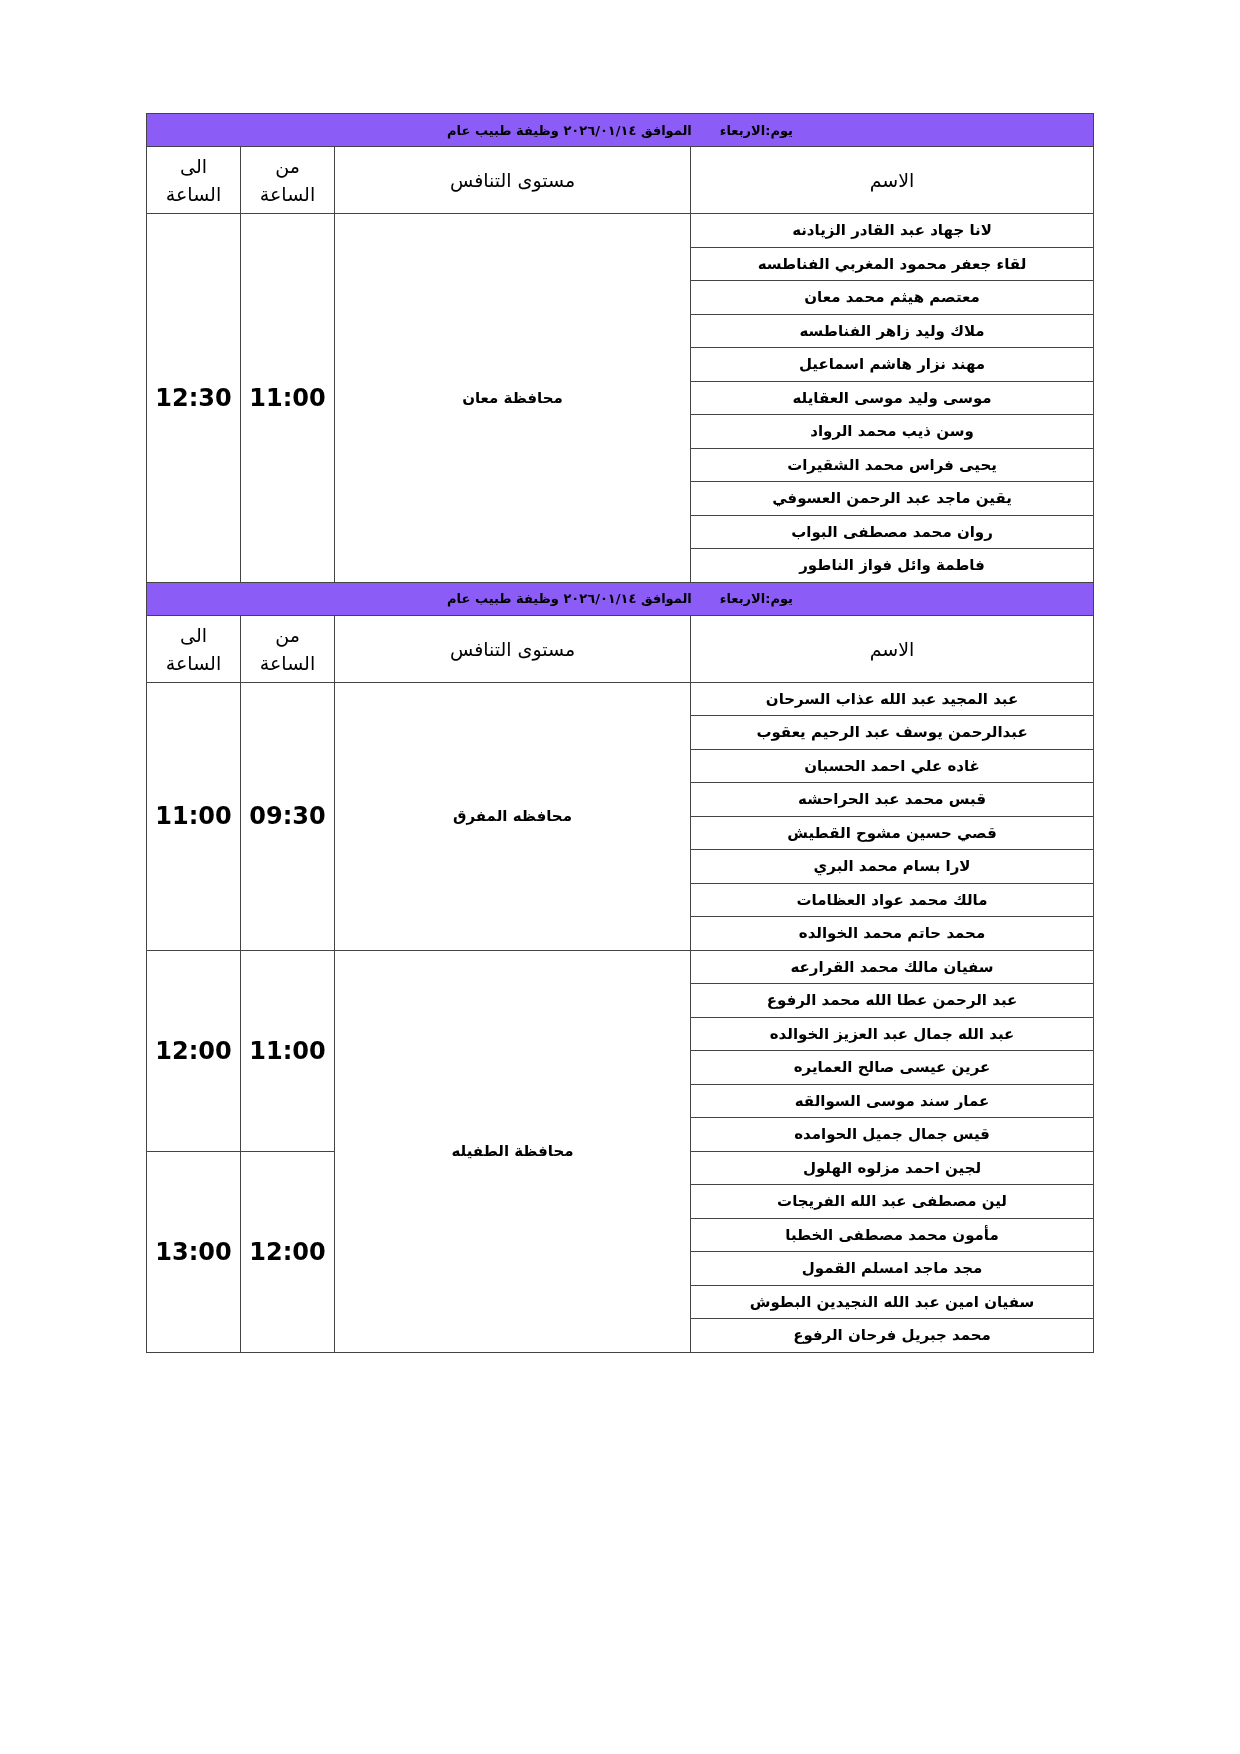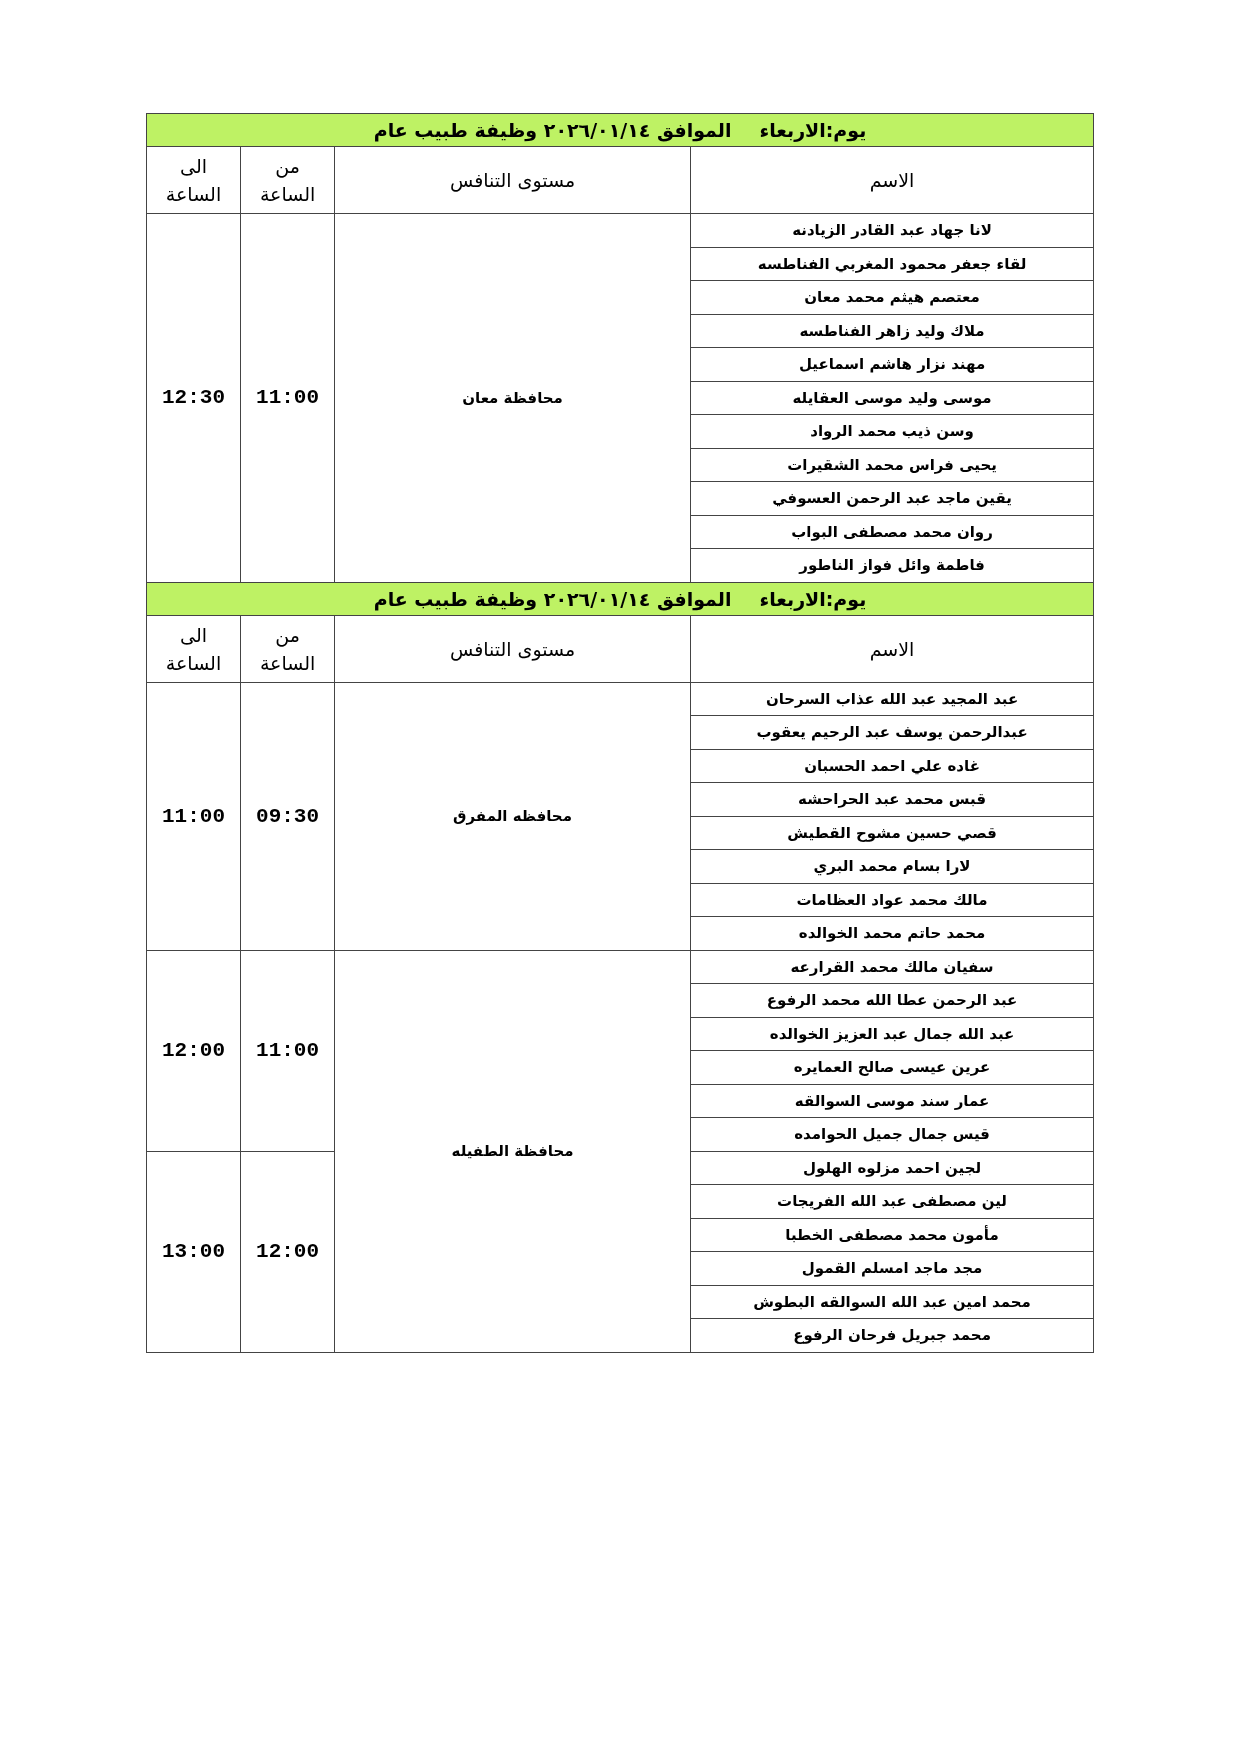--- a/index.html
+++ b/index.html
@@ -7,7 +7,7 @@
   .page { position: absolute; left: 146px; top: 113px; width: 947px; }
   table.sched { border-collapse: collapse; width: 947px; table-layout: fixed; direction: rtl; }
   table.sched td { border: 1.5px solid #444; text-align: center; vertical-align: middle; padding: 0; overflow: hidden; white-space: nowrap; }
-  td.title { background: #bef264; border: 1.5px solid #4d4d2e; height: 32px; font-size: 19px; font-weight: bold; }
+  td.title { background: #8b5cf6; border: 1.5px solid #4d4d2e; height: 32px; font-size: 13px; font-weight: bold; }
   td.hdr { height: 66px; font-size: 19px; line-height: 28px; }
   td.name { height: 32.5px; font-size: 15px; font-weight: bold; }
   td.level { font-size: 15px; font-weight: bold; }

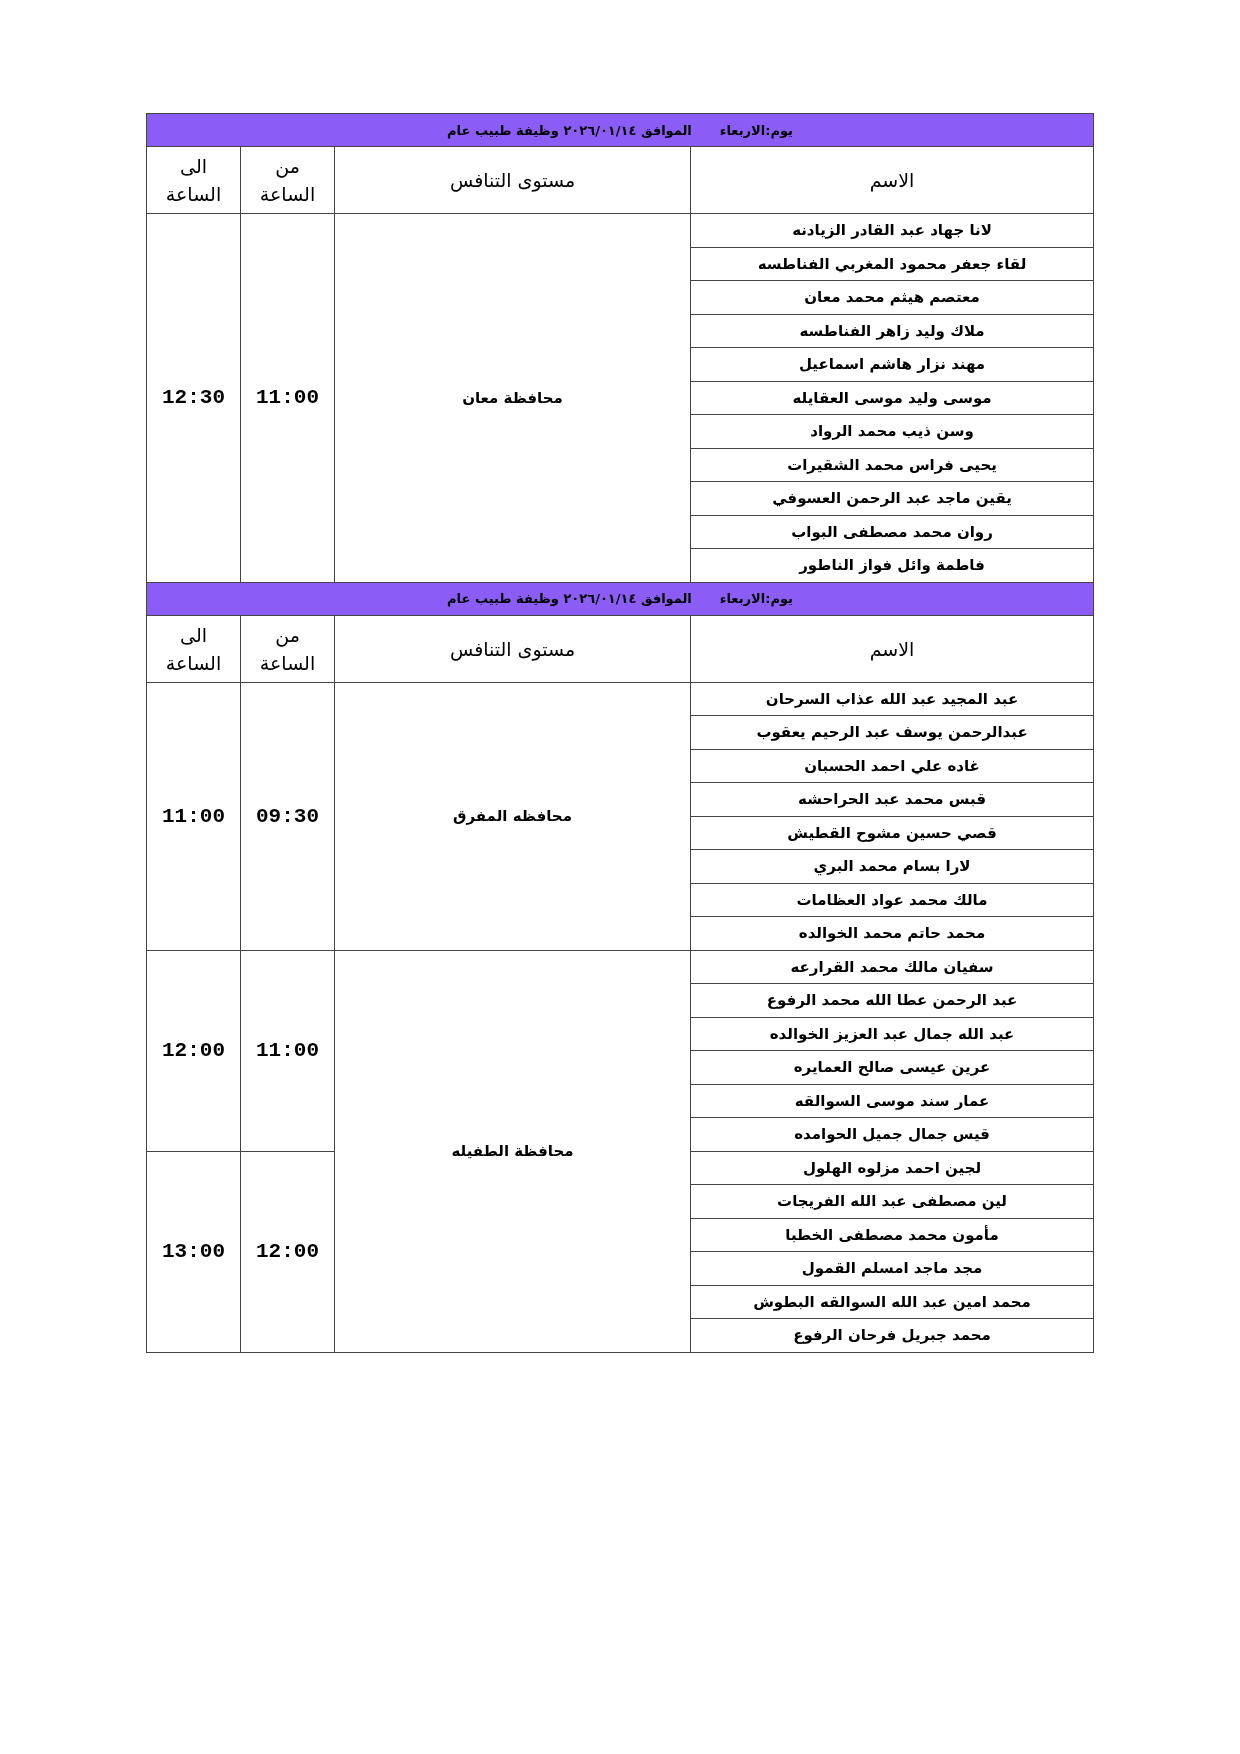--- a/index.html
+++ b/index.html
@@ -11,7 +11,7 @@
   td.hdr { height: 66px; font-size: 19px; line-height: 28px; }
   td.name { height: 32.5px; font-size: 15px; font-weight: bold; }
   td.level { font-size: 15px; font-weight: bold; }
-  td.time { font-size: 21px; font-weight: bold; direction: ltr; font-family: Liberation Mono, monospace; }
+  td.time { font-size: 24px; font-weight: bold; direction: ltr; }
   .gap { display: inline-block; width: 28px; }
 </style>
 </head>

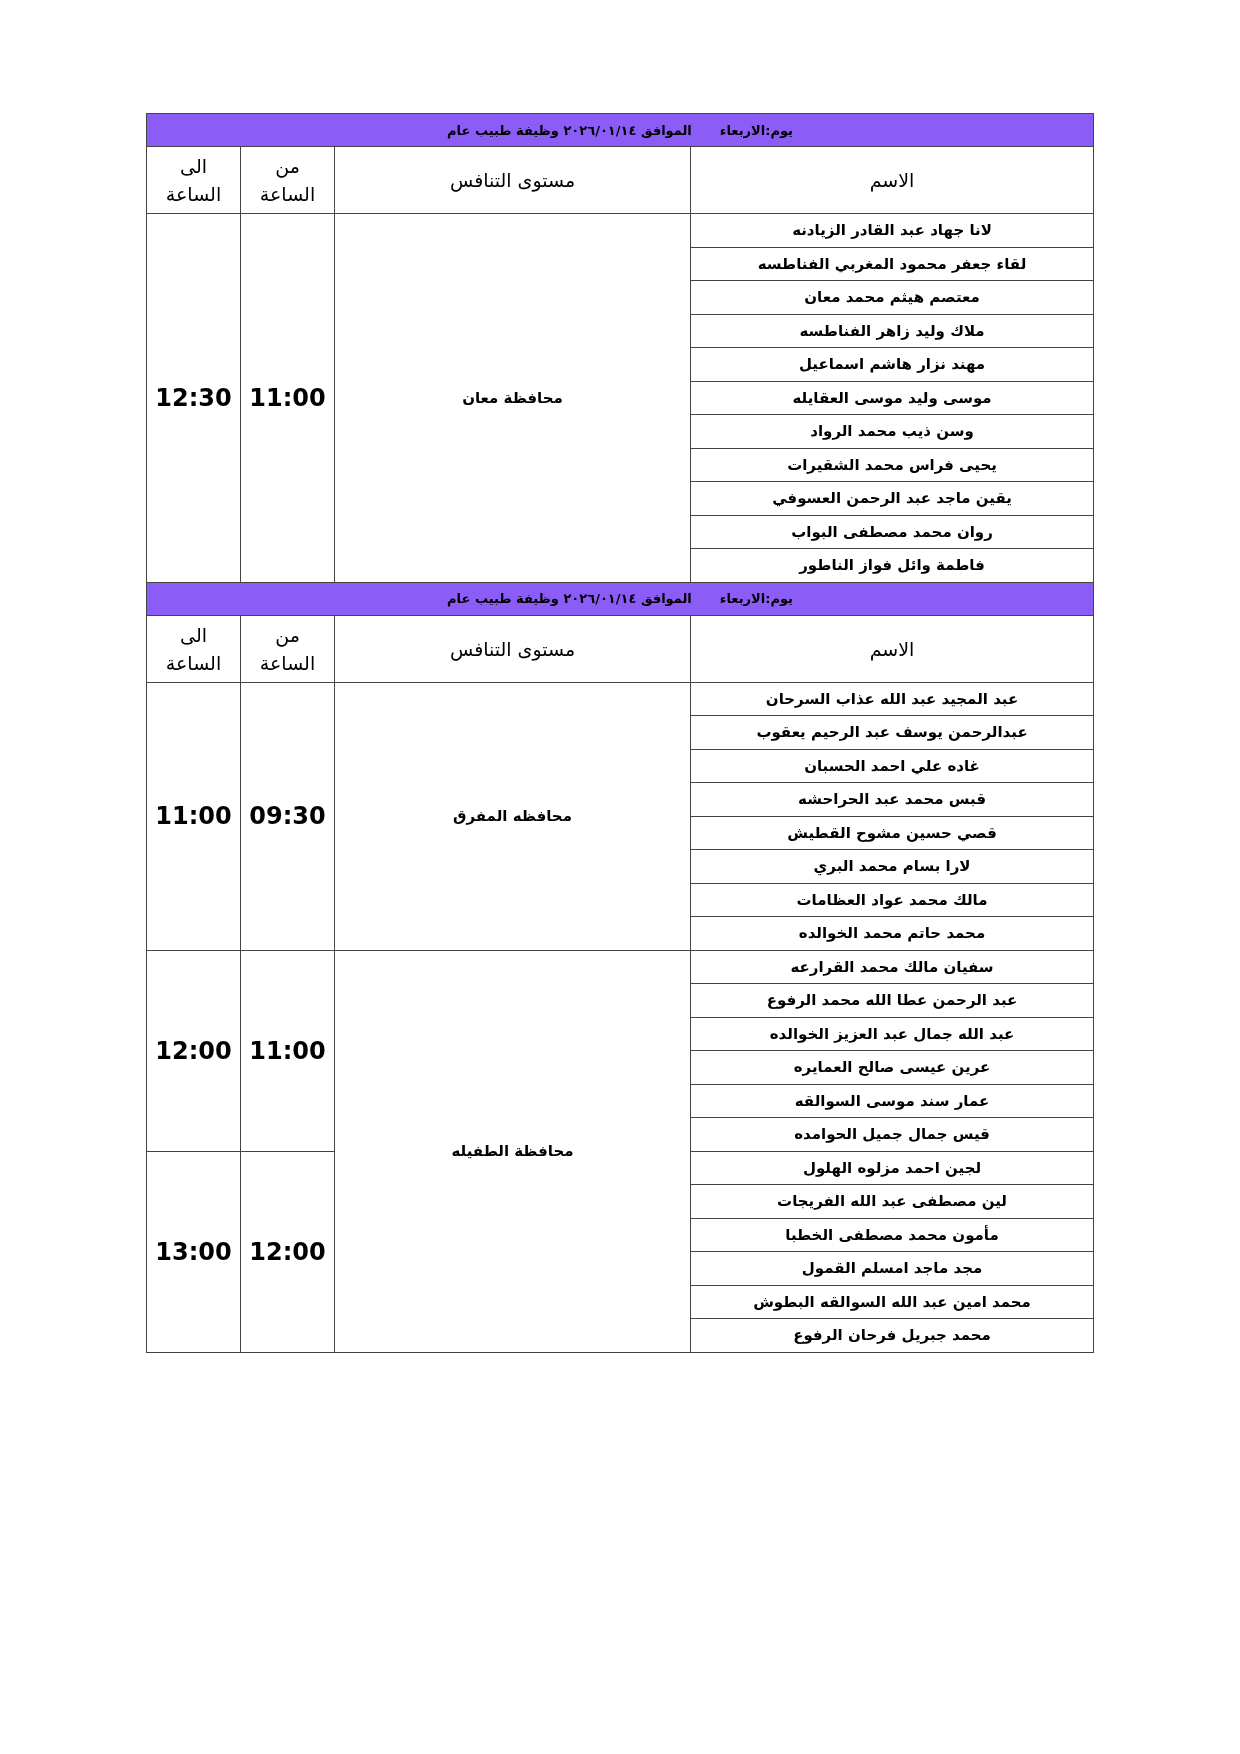--- a/index.html
+++ b/index.html
@@ -155,7 +155,7 @@
           <td class="name">مجد ماجد امسلم القمول</td>
         </tr>
         <tr>
-          <td class="name">محمد امين عبد الله السوالقه البطوش</td>
+          <td class="name">سفيان امين عبد الله النجيدين البطوش</td>
         </tr>
         <tr>
           <td class="name">محمد جبريل فرحان الرفوع</td>

